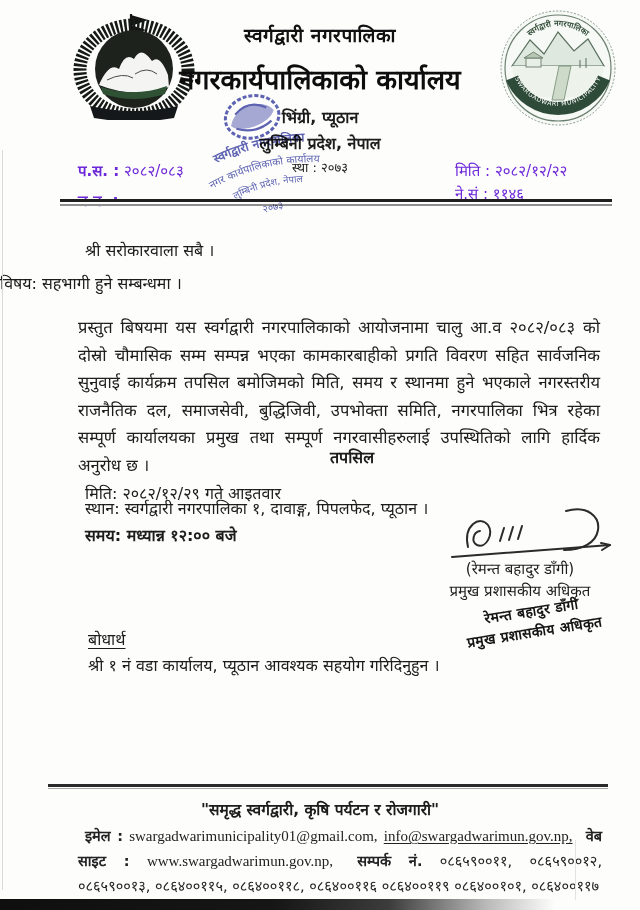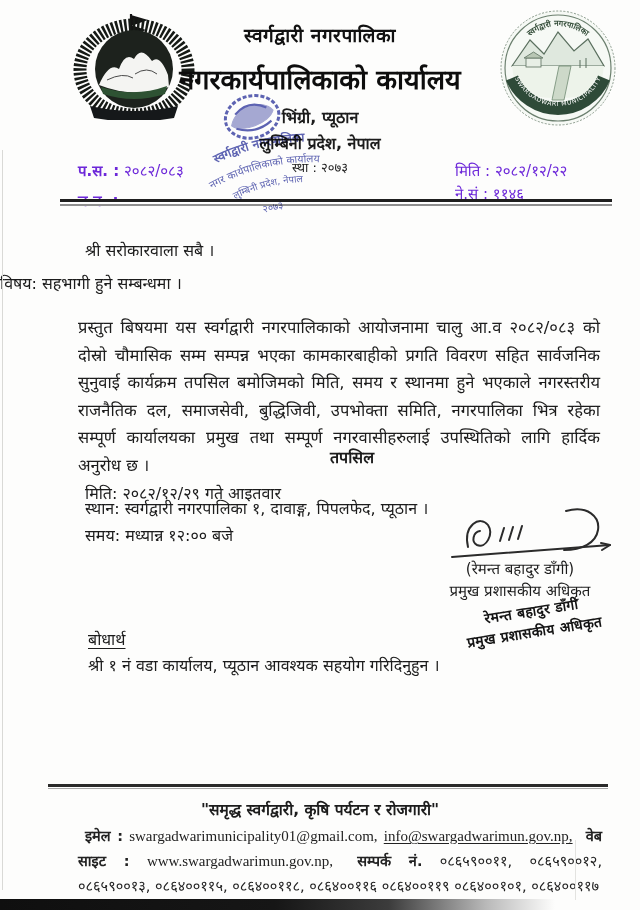--- a/index.html
+++ b/index.html
@@ -180,7 +180,7 @@
   <div class="abs tapasil-h">तपसिल</div>
   <div class="abs detail" style="top:470px;margin-top:12px;">मिति: २०८२/१२/२९ गते आइतवार</div>
   <div class="abs detail" style="top:497px;">स्थान: स्वर्गद्वारी नगरपालिका १, दावाङ्ग, पिपलफेद, प्यूठान ।</div>
-  <div class="abs detail" style="top:524px;">समय: मध्यान्न १२:०० बजे</div>
+  <div class="abs detail" style="top:524px;font-weight:bold;">समय: मध्यान्न १२:०० बजे</div>
 
   <svg class="abs sig-svg" width="168" height="58" viewBox="0 0 168 58">
     <g stroke="#2b2b2b" stroke-width="2" fill="none" stroke-linecap="round">

